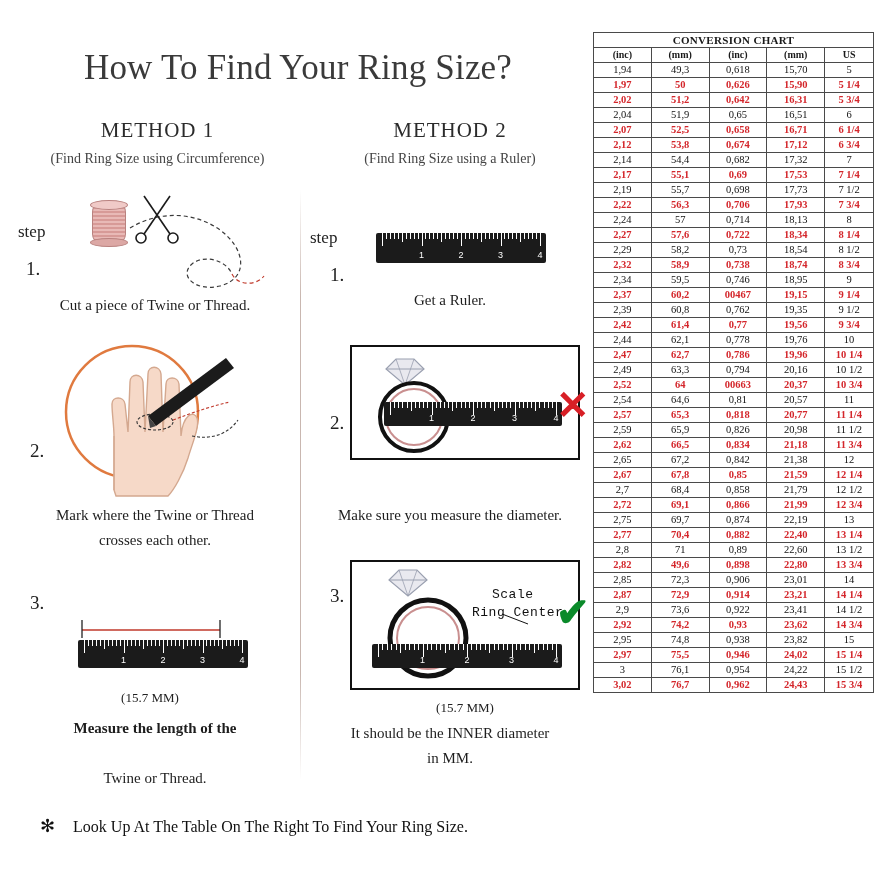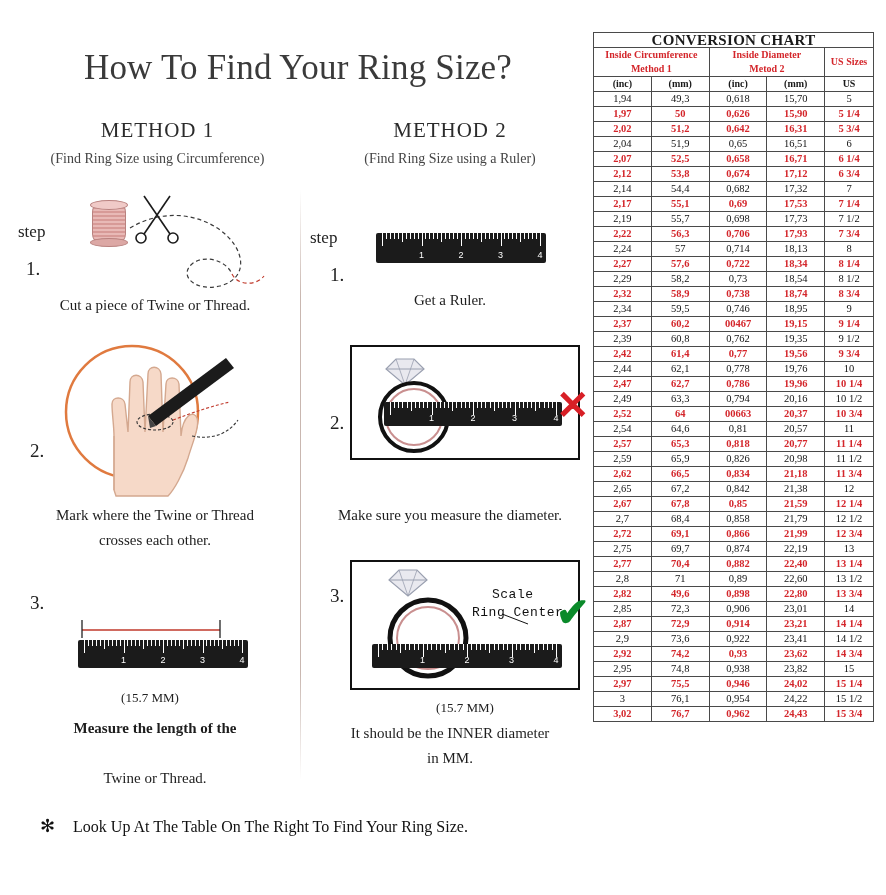--- a/index.html
+++ b/index.html
@@ -115,7 +115,7 @@
     white-space:nowrap;
   }
   table.conv th { font-weight:bold; }
-  .hdr-main { font-size:15px; letter-spacing:0.3px; }
+  .hdr-main { font-size:11px; letter-spacing:0.3px; }
   .hdr-red { color:#d4262b; font-weight:bold; font-size:10px; }
   .hdr-unit { font-size:10px; font-weight:normal; }
   tr.red td { color:#d4262b; font-weight:bold; }

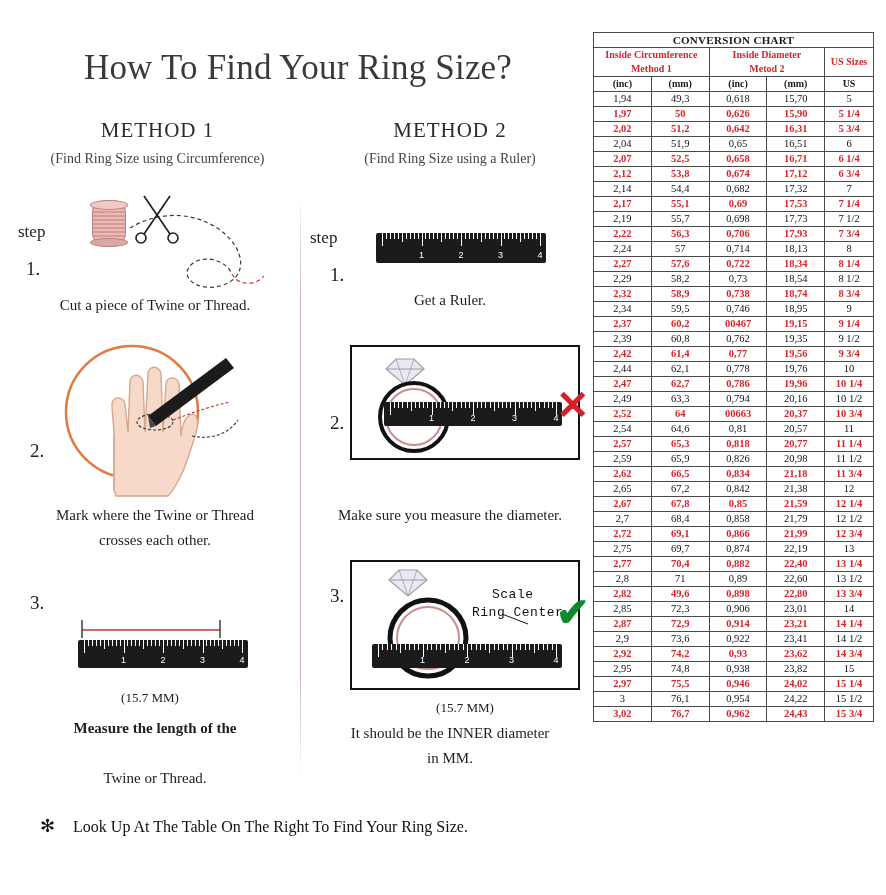--- a/index.html
+++ b/index.html
@@ -459,17 +459,6 @@
           <th class="hdr-main" colspan="5">CONVERSION CHART</th>
         </tr>
         <tr>
-          <th class="hdr-red" colspan="2">
-            <span>Inside Circumference</span><br>
-            <span>Method 1</span>
-          </th>
-          <th class="hdr-red" colspan="2">
-            <span>Inside Diameter</span><br>
-            <span>Metod 2</span>
-          </th>
-          <th class="hdr-red" rowspan="1">US Sizes</th>
-        </tr>
-        <tr>
           <th class="hdr-unit c-inc">(inc)</th>
           <th class="hdr-unit c-mm">(mm)</th>
           <th class="hdr-unit c-inc">(inc)</th>

